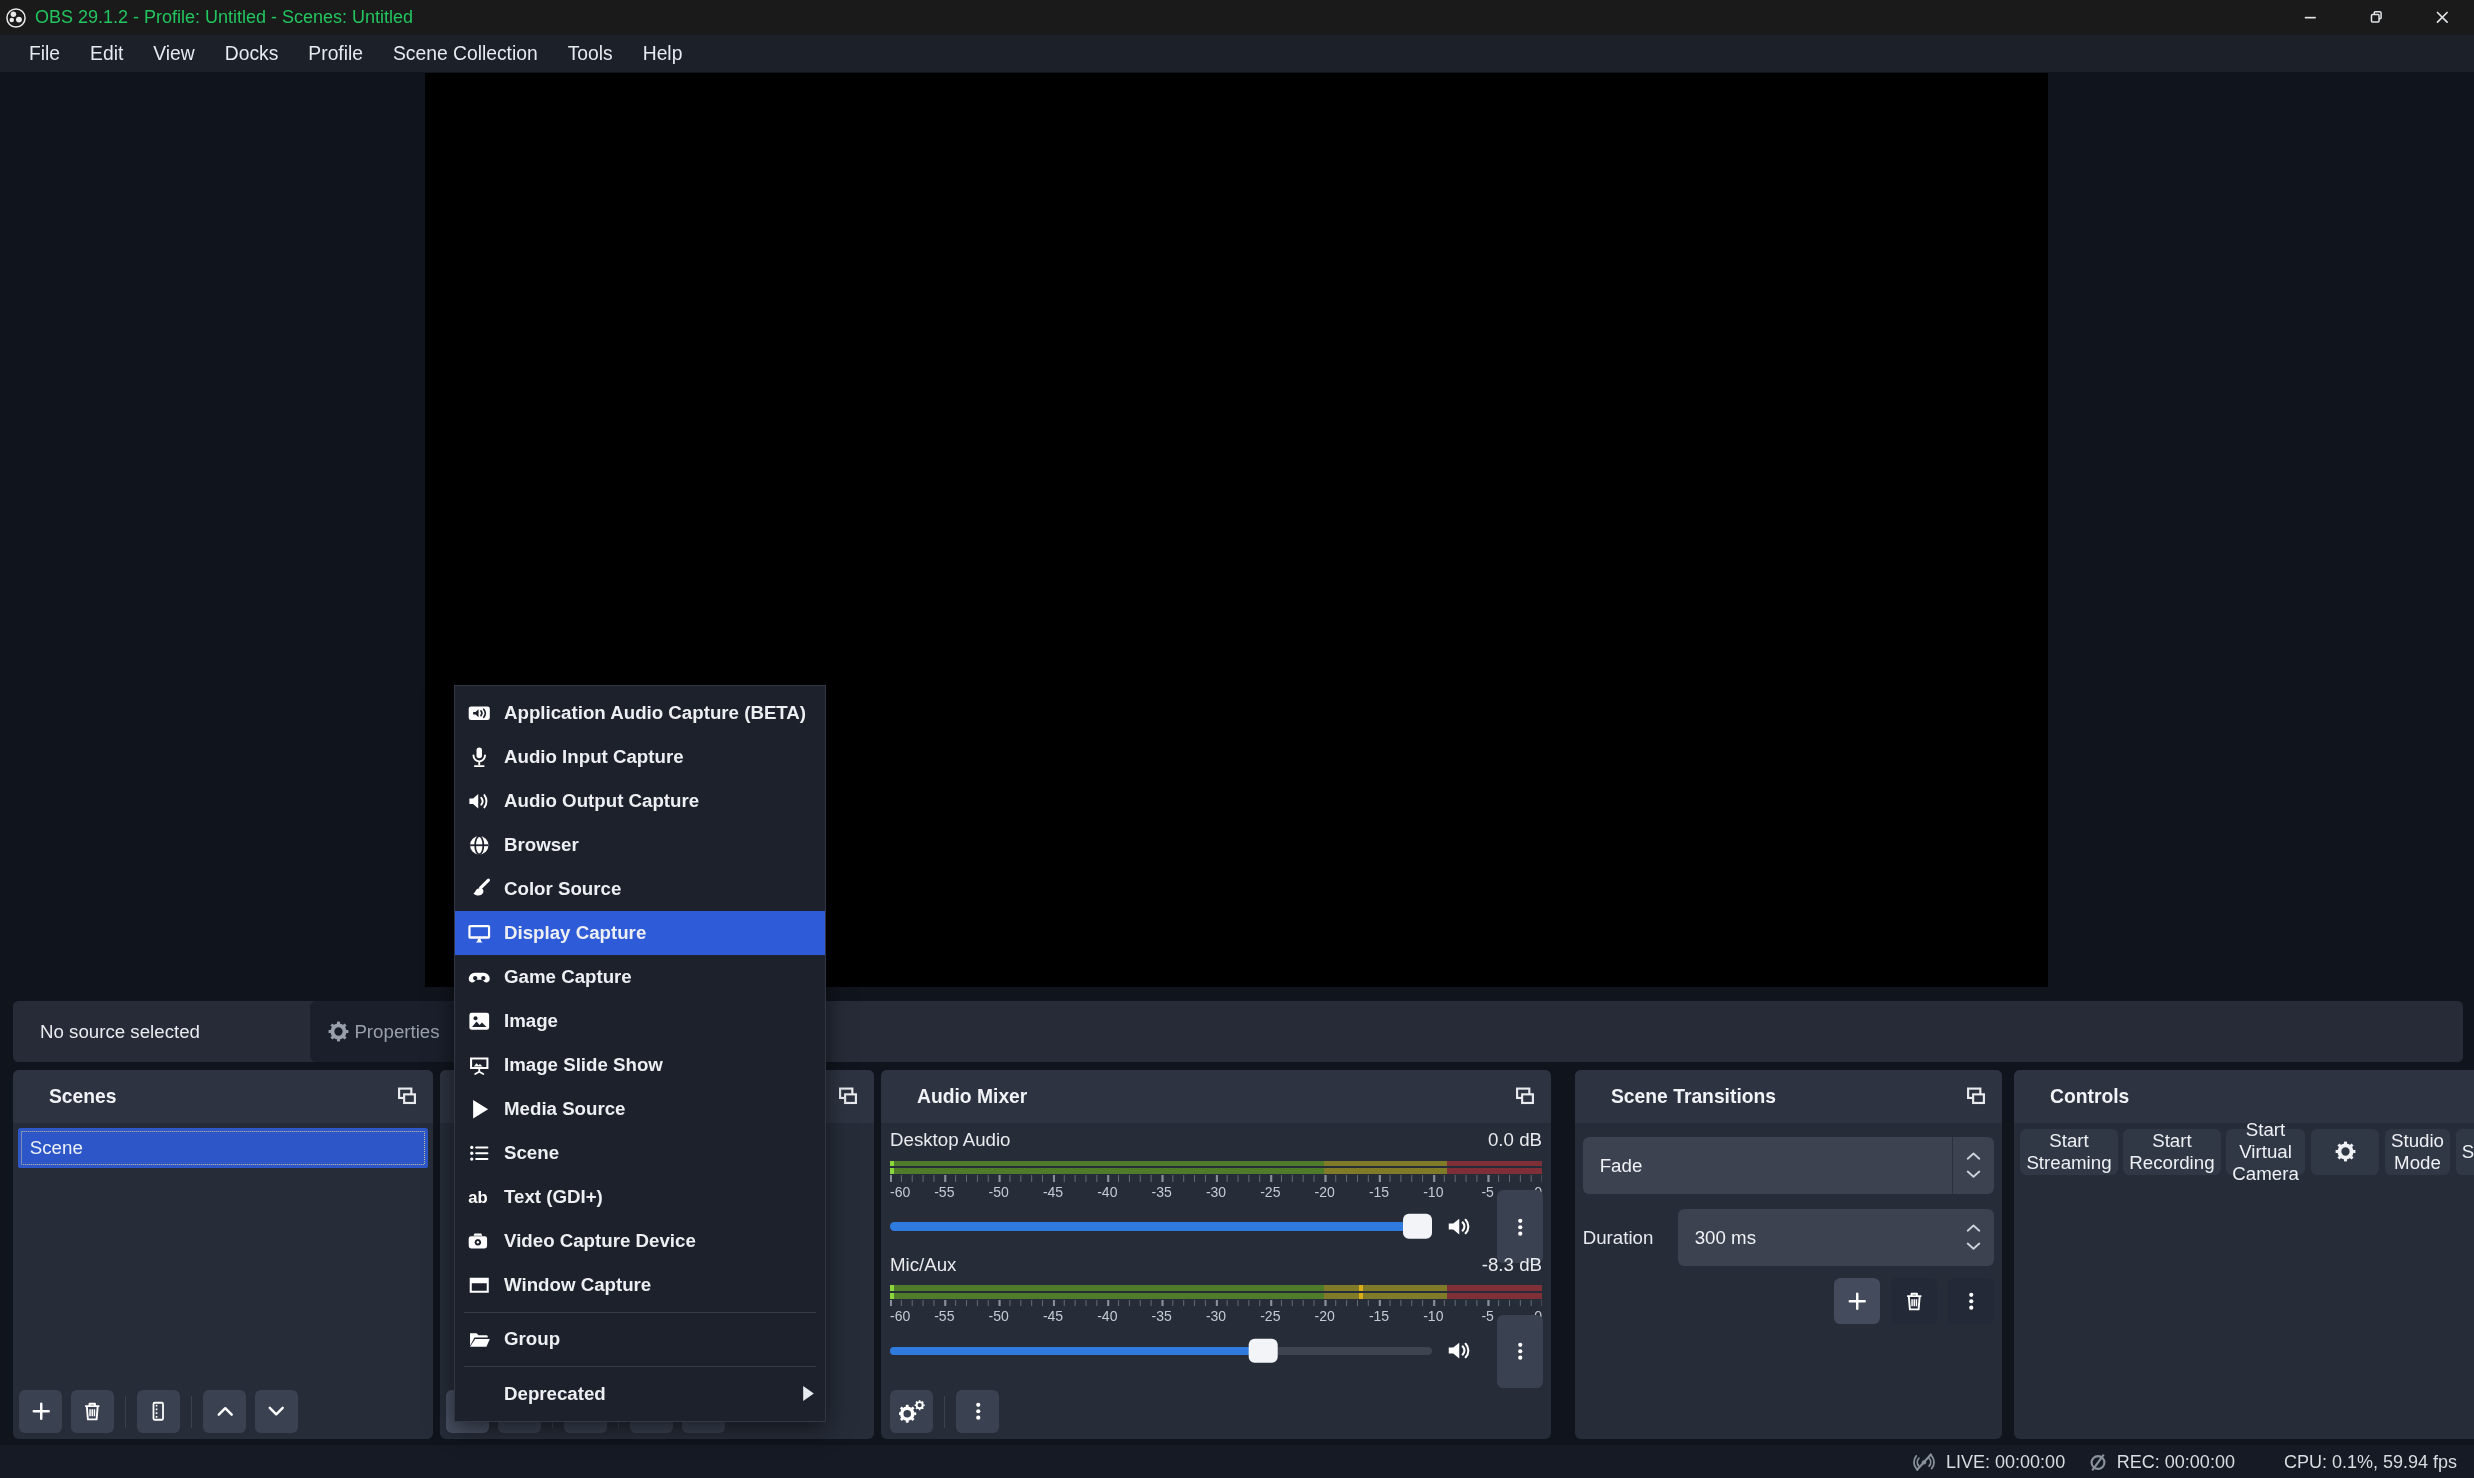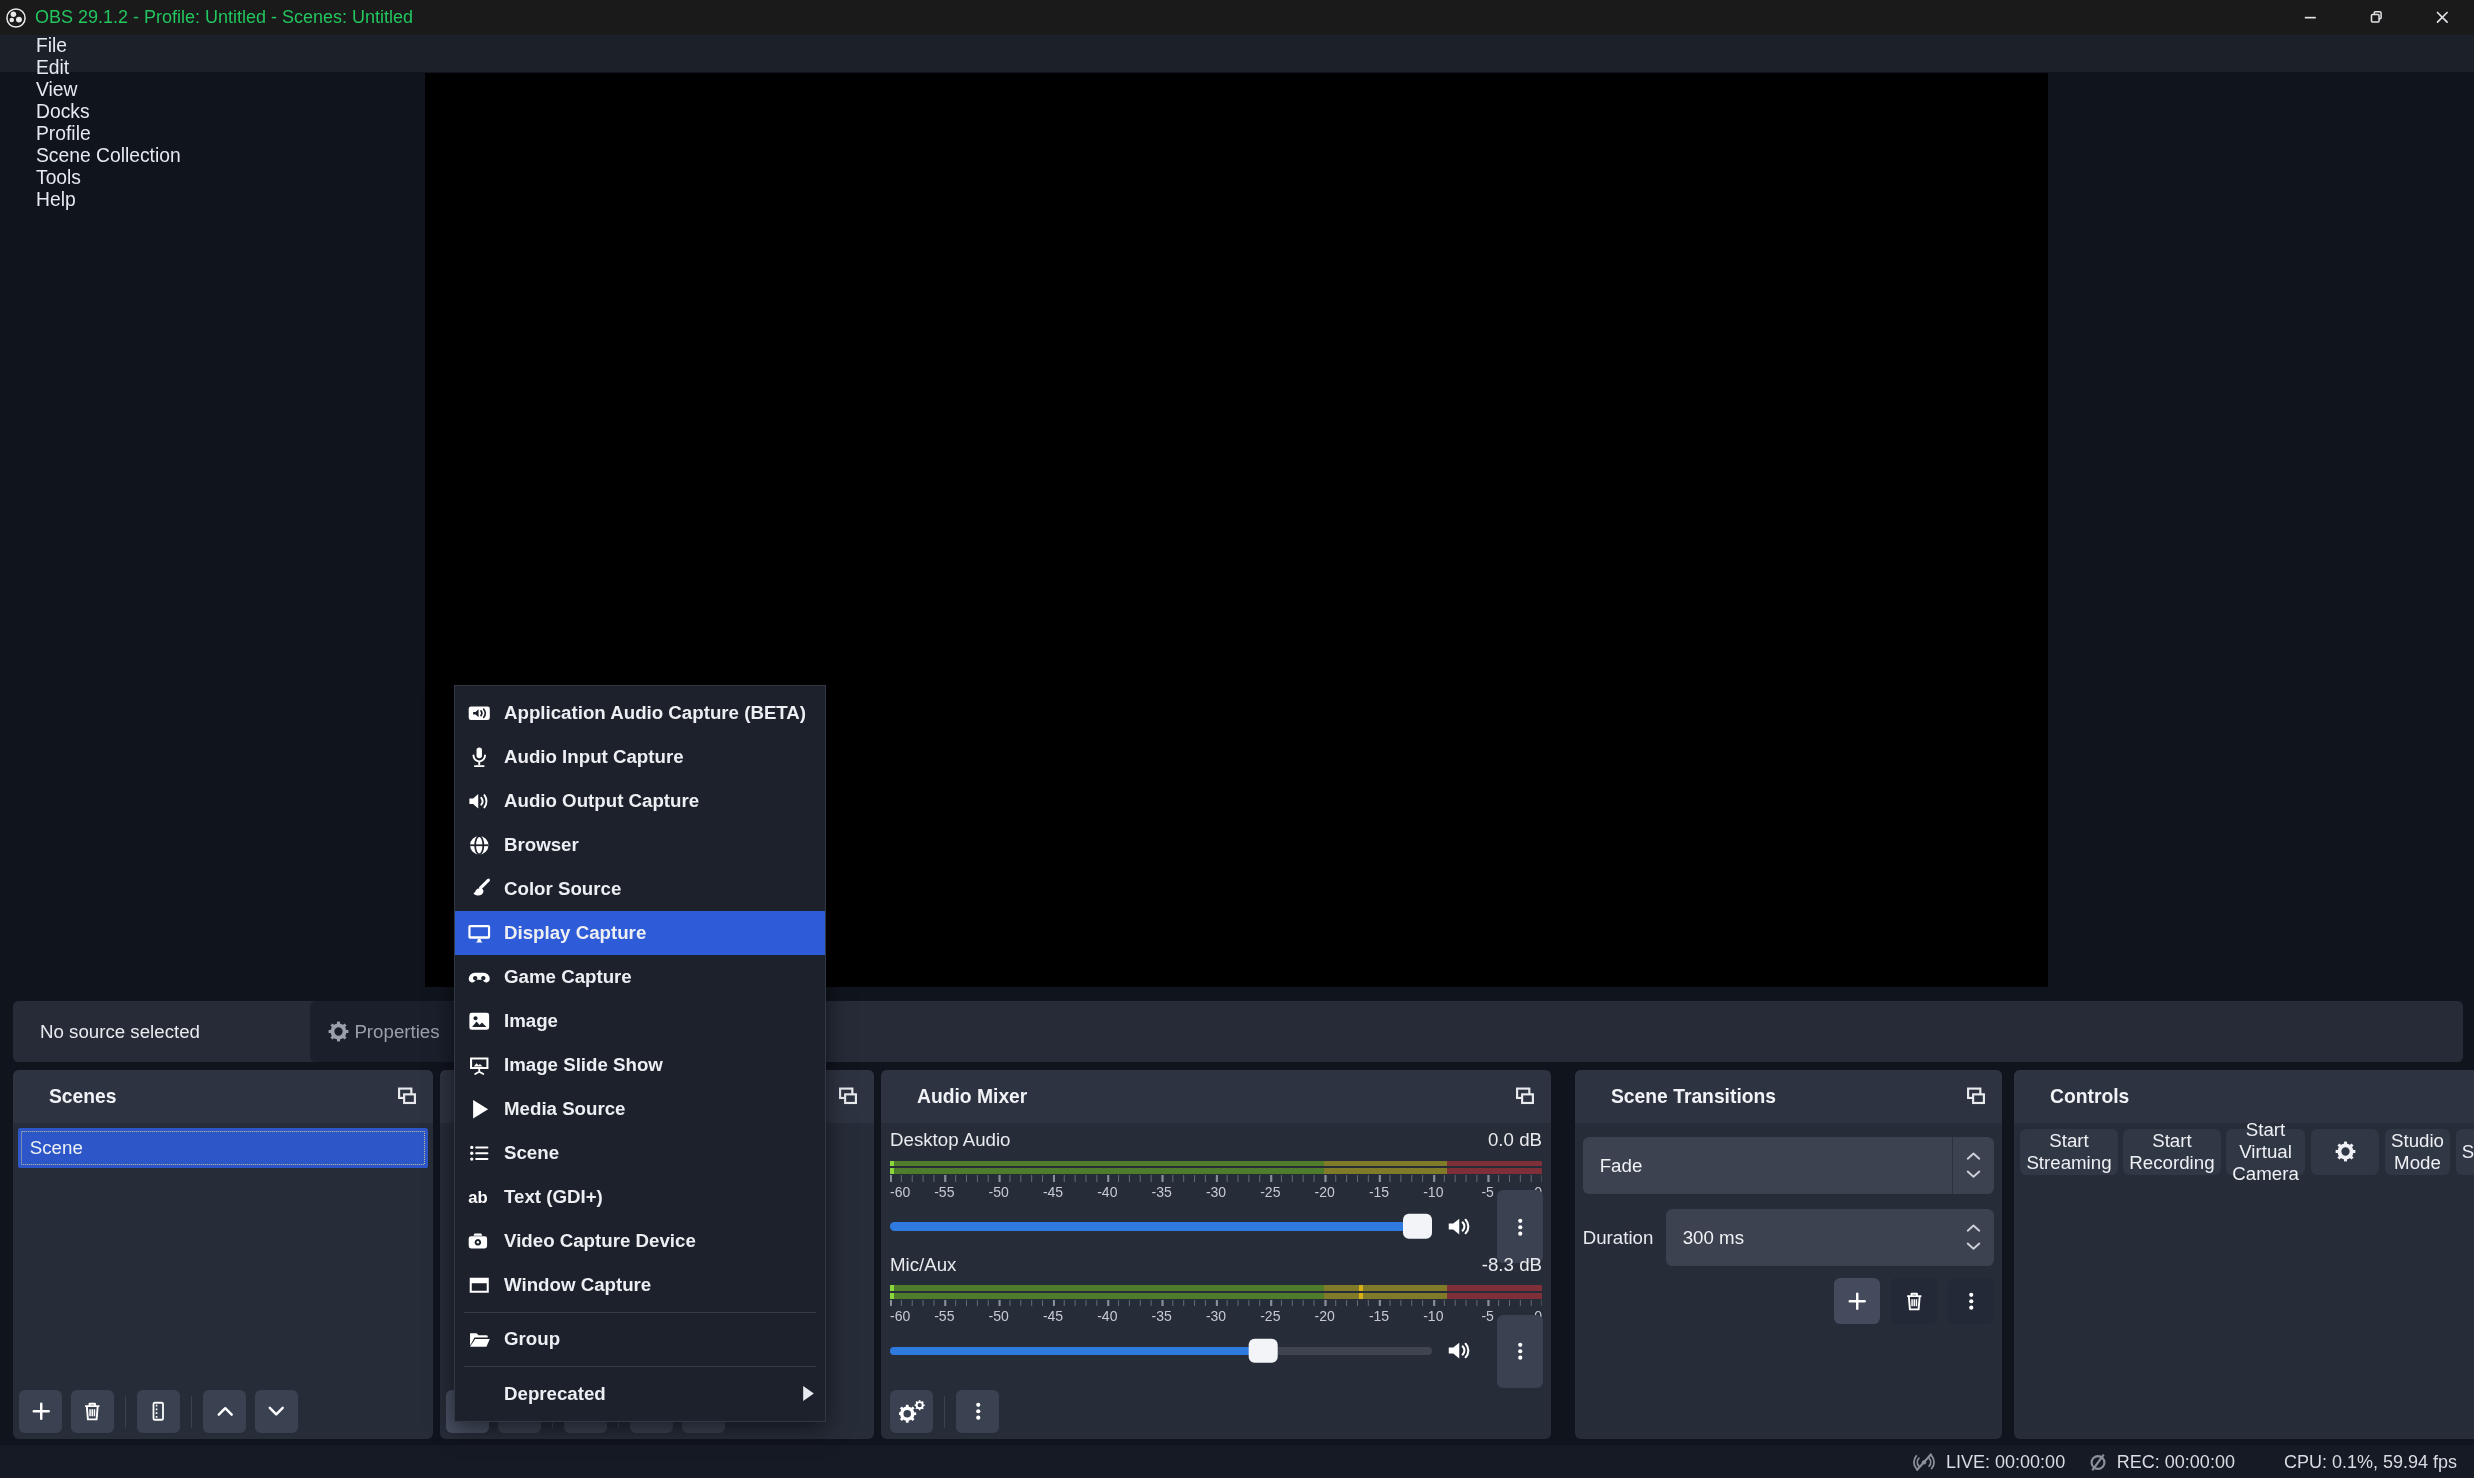--- a/index.html
+++ b/index.html
@@ -17,7 +17,7 @@
 
   
   .menubar{position:absolute;top:35px;left:0;width:100%;height:37px;background:#1b2029;
-           display:flex;padding-left:21px;box-sizing:border-box;flex-direction:column;}
+           display:flex;align-items:center;padding-left:14px;box-sizing:border-box;}
   .mitem{font-size:19.3px;color:#e6e9ee;padding:0 15px;height:100%;display:flex;align-items:center;}
 
   

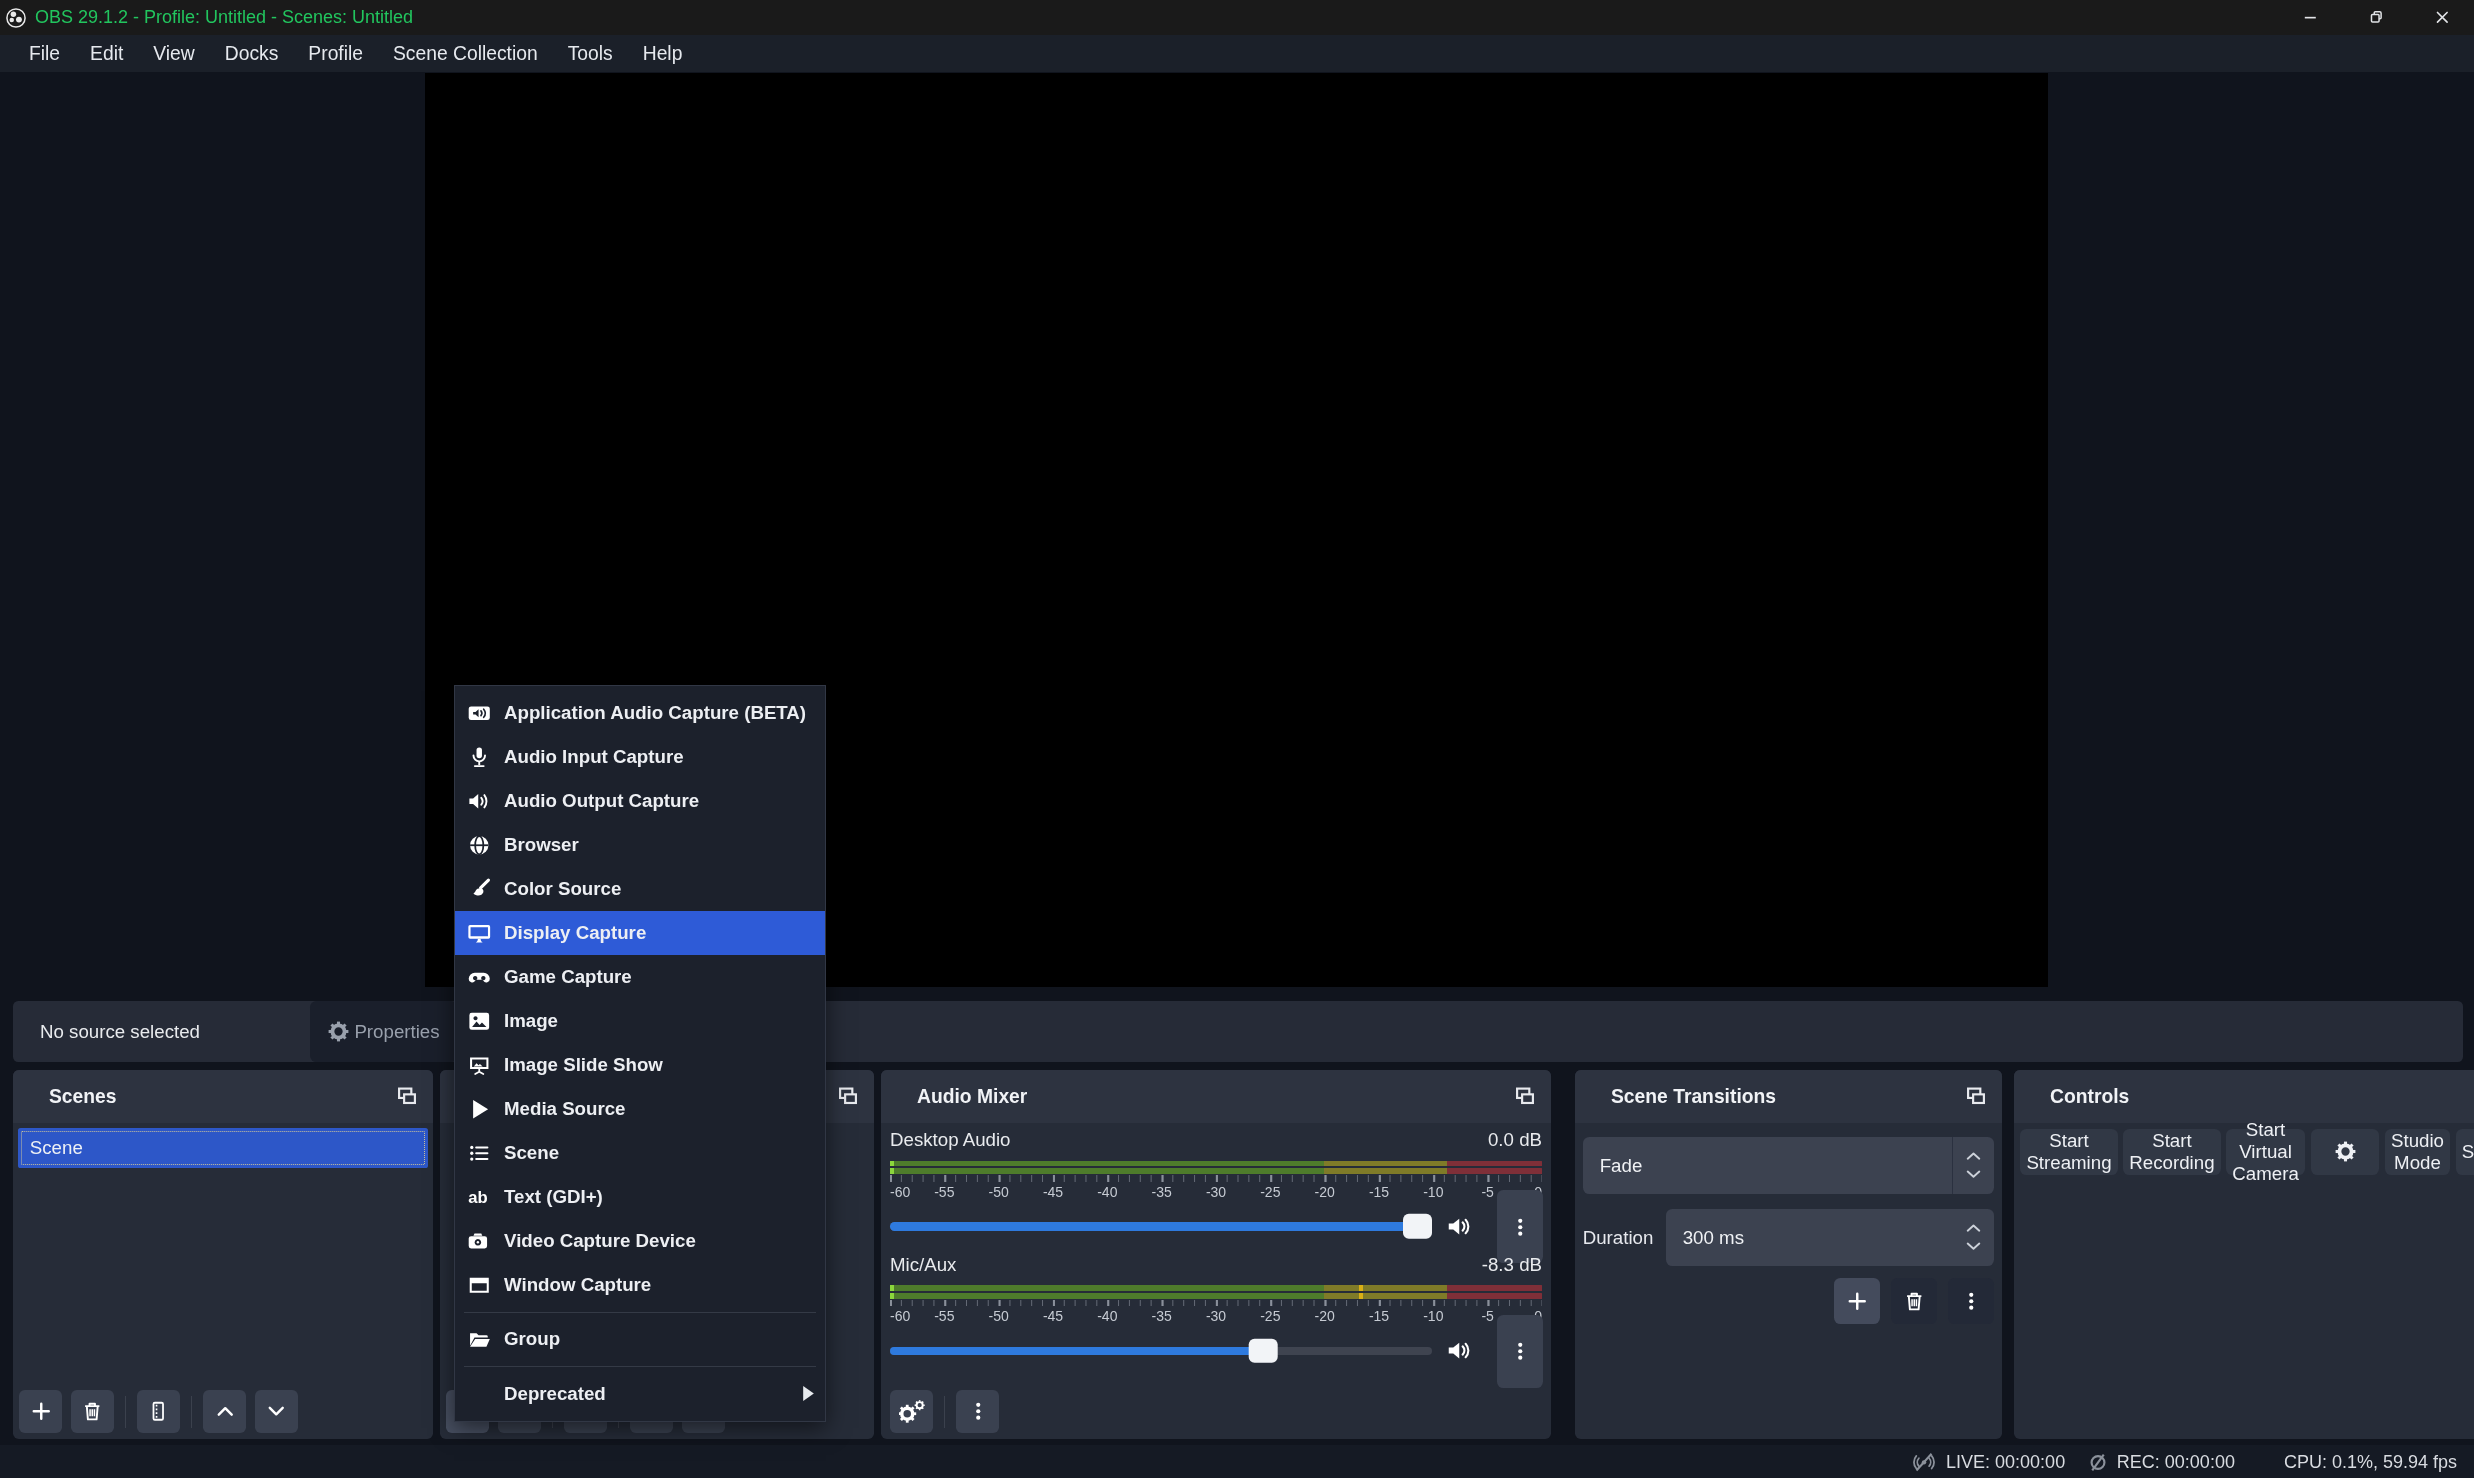--- a/index.html
+++ b/index.html
@@ -87,7 +87,7 @@
   .spin{position:absolute;right:0;top:0;bottom:0;width:41px;display:flex;flex-direction:column;
         align-items:center;justify-content:center;gap:7.7px;}
   .spin.sep{border-left:1.3px solid #2b3140;}
-  .dur-row{display:flex;align-items:center;margin-top:15px;}
+  .dur-row{display:flex;align-items:center;margin-top:15px;gap:12px;}
   .dur-label{width:83px;font-size:18.7px;color:#e7e9ee;}
   .spinbox{flex:1;height:57px;background:#3c4250;border-radius:6.4px;display:flex;align-items:center;position:relative;}
   .trans-btns{display:flex;justify-content:flex-end;gap:11px;margin-top:12.2px;}

